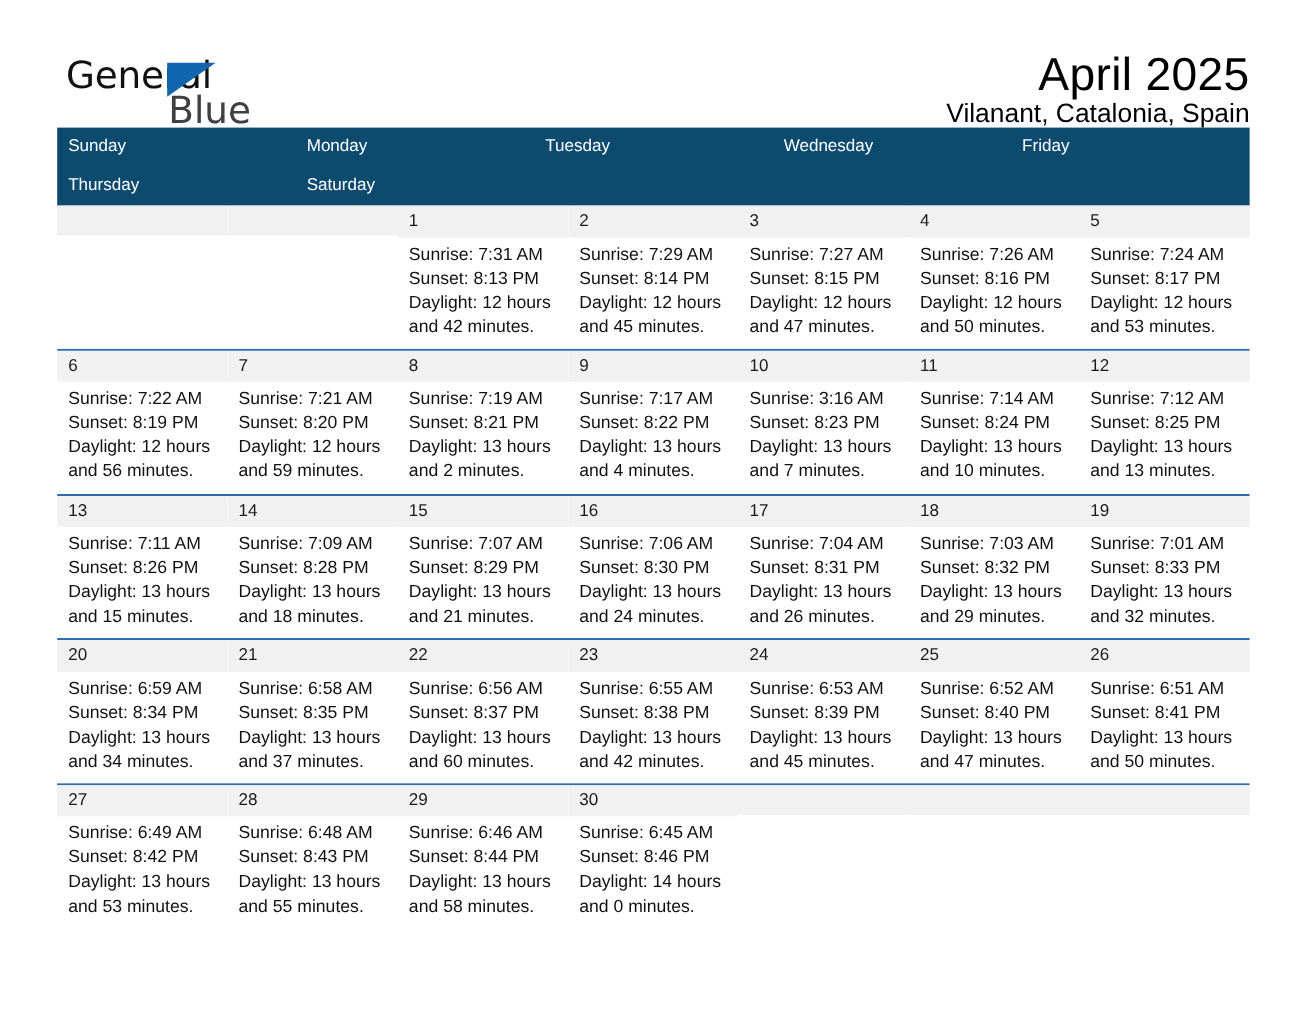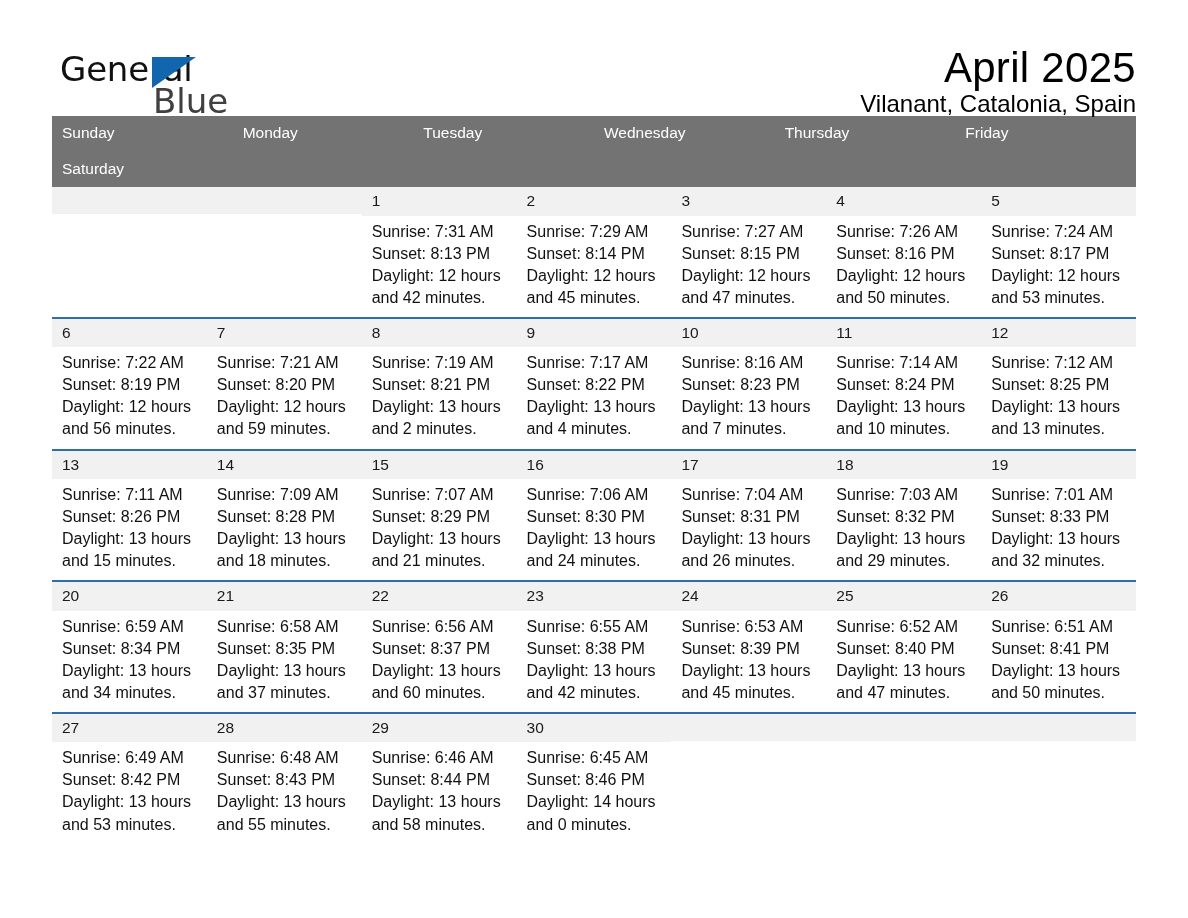--- a/index.html
+++ b/index.html
@@ -92,8 +92,8 @@
   }
   .weekdays {
     display: grid;
-    grid-template-columns: repeat(6, 1fr);
-    background: #737373;
+    grid-template-columns: repeat(5, 1fr);
+    background: #0c4a6e;
   }
   .weekday {
     color: #ffffff;

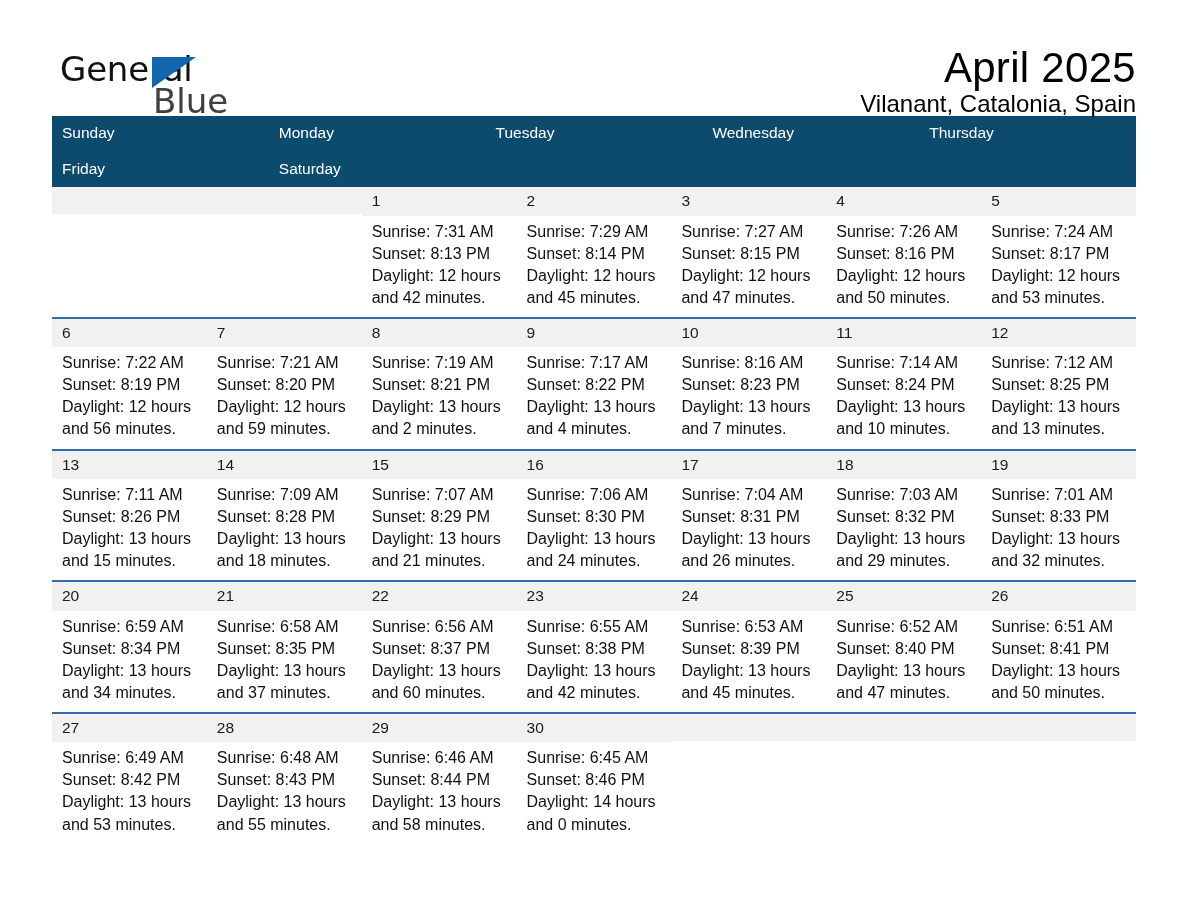--- a/index.html
+++ b/index.html
@@ -157,8 +157,8 @@
       <div class="weekday">Monday</div>
       <div class="weekday">Tuesday</div>
       <div class="weekday">Wednesday</div>
+      <div class="weekday">Friday</div>
       <div class="weekday">Thursday</div>
-      <div class="weekday">Friday</div>
       <div class="weekday">Saturday</div>
     </div>
 

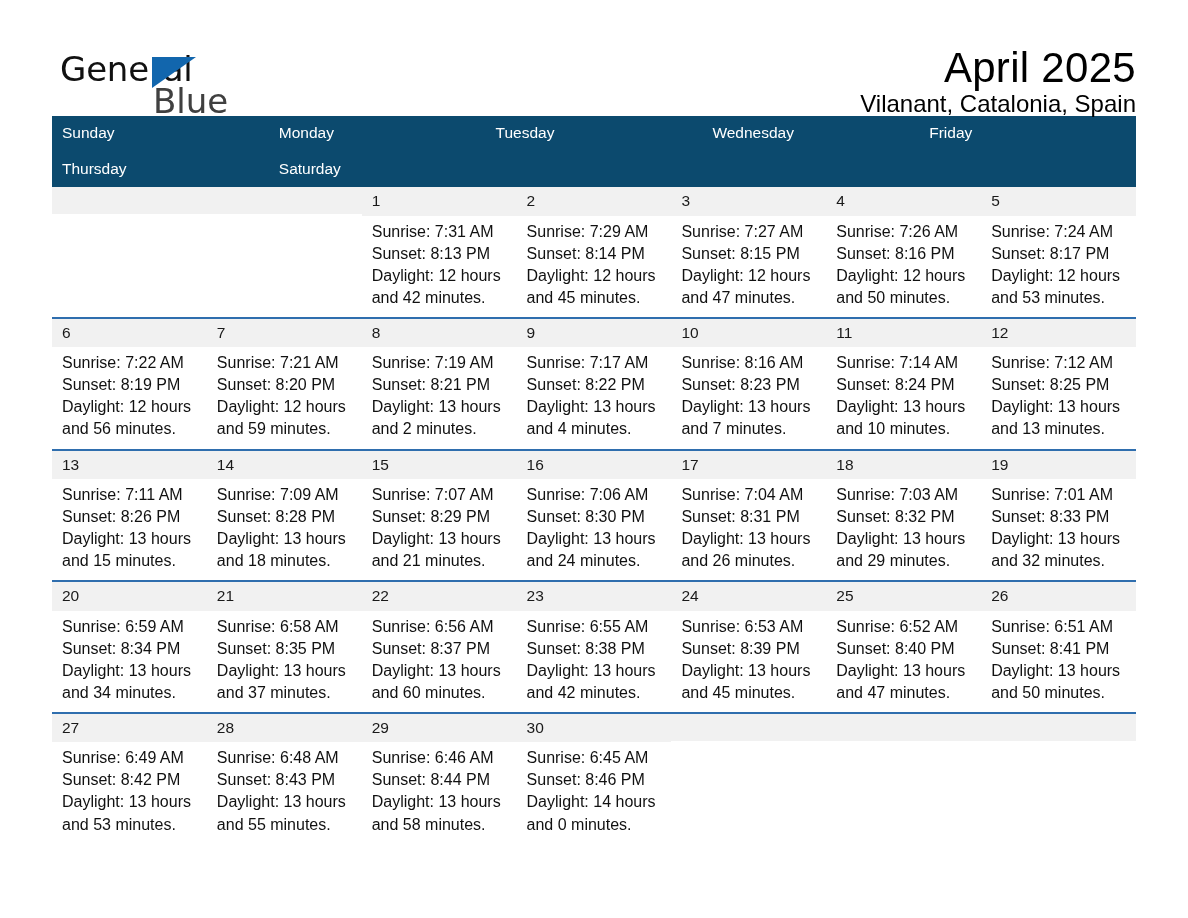--- a/index.html
+++ b/index.html
@@ -256,7 +256,7 @@
           <div class="day-cell">
             <div class="day-number">10</div>
             <div class="day-body">
-              <div>Sunrise: 8:16 AM</div>
+              <div>Sunrise: 3:16 AM</div>
               <div>Sunset: 8:23 PM</div>
               <div>Daylight: 13 hours</div>
               <div>and 7 minutes.</div>

